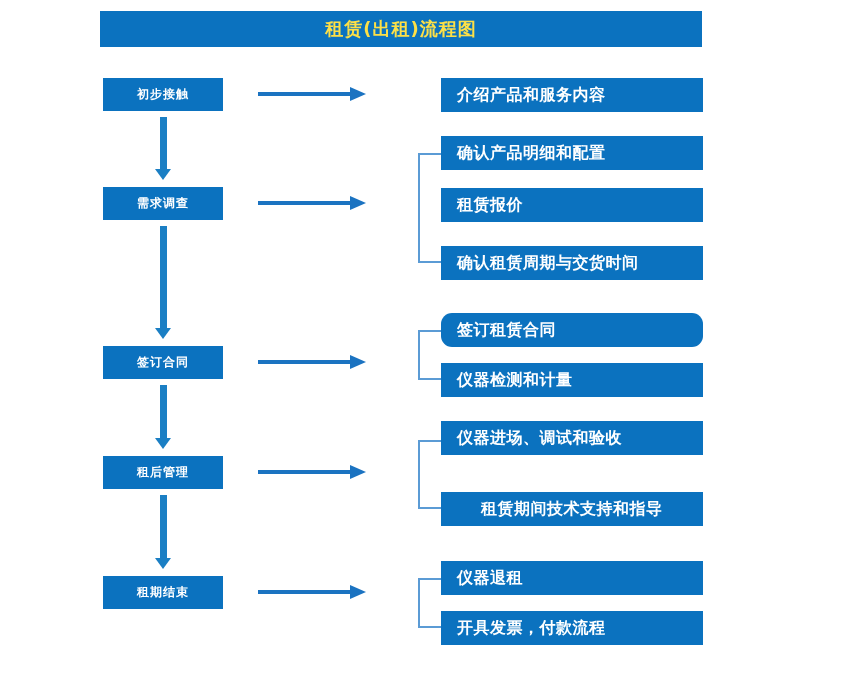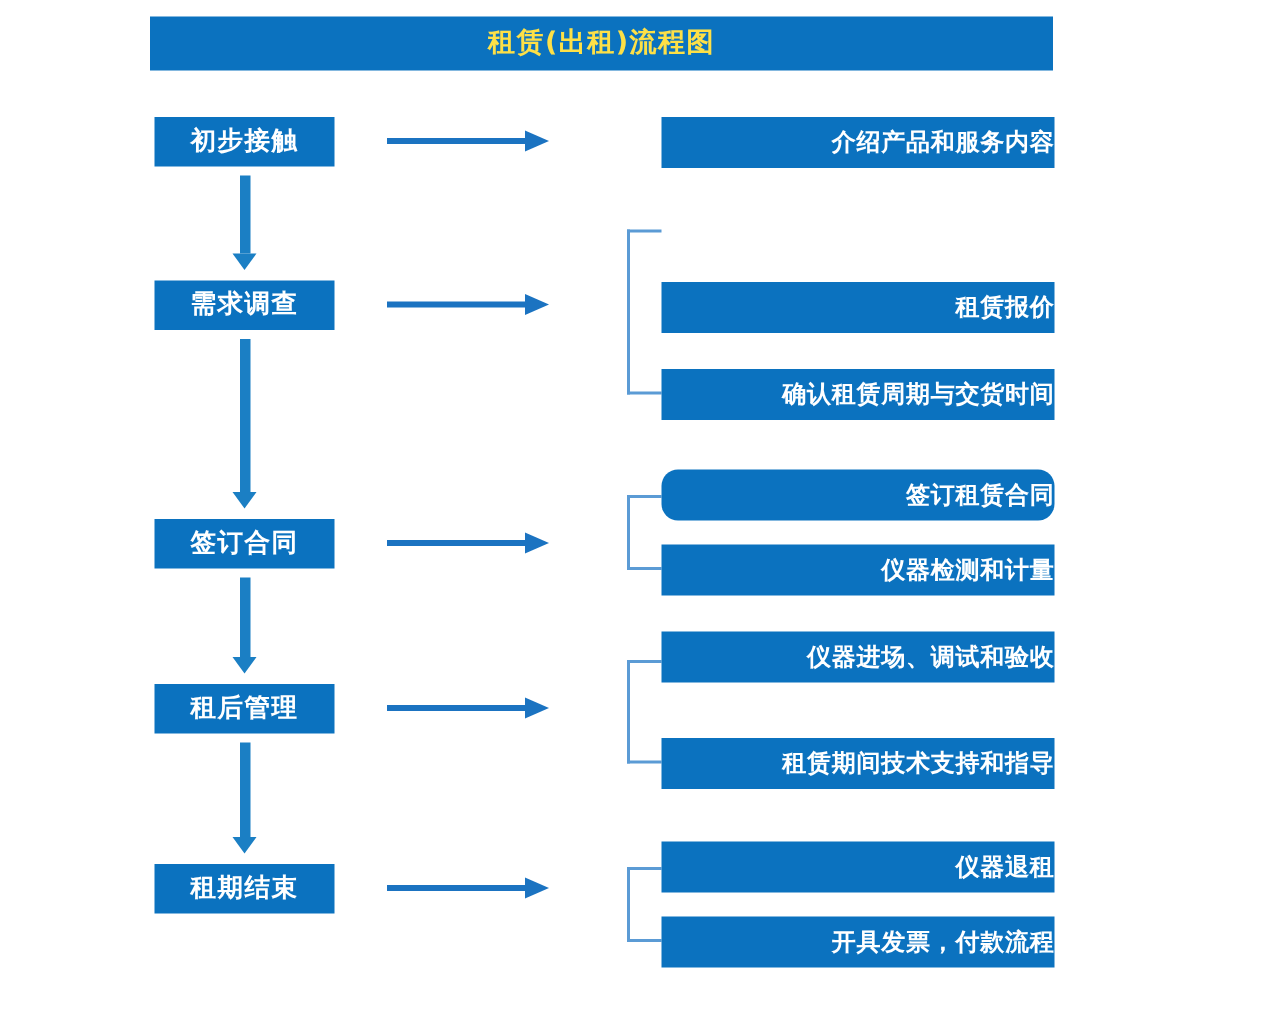--- a/index.html
+++ b/index.html
@@ -48,7 +48,7 @@
     height: 33px;
     background: #0B72BF;
     color: #ffffff;
-    font-size: 17px;
+    font-size: 12px;
     font-weight: bold;
     line-height: 33px;
     text-align: center;

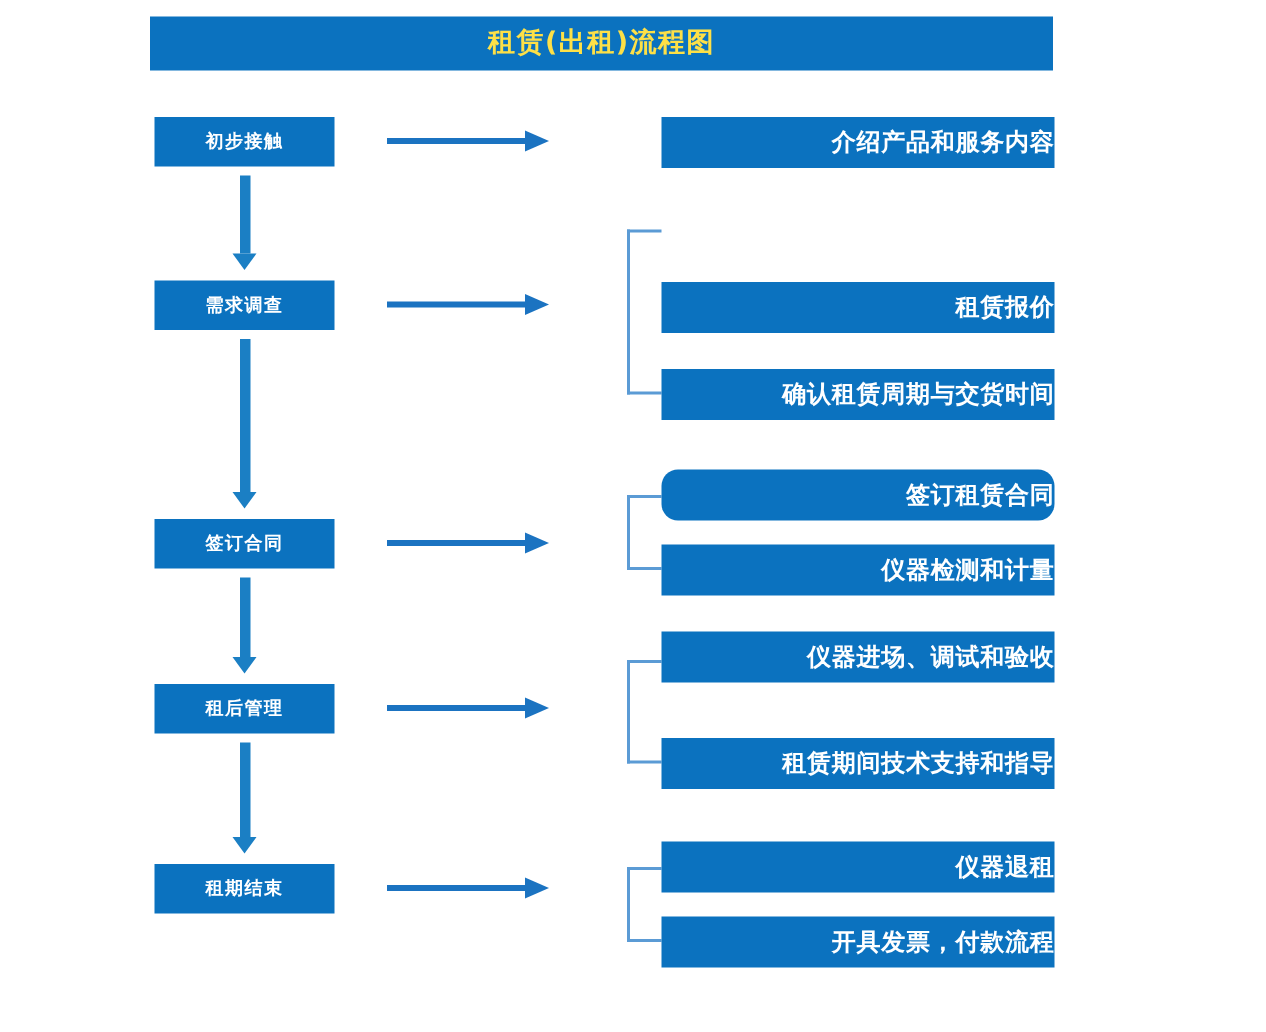--- a/index.html
+++ b/index.html
@@ -67,7 +67,7 @@
     font-size: 16px;
     font-weight: bold;
     line-height: 34px;
-    text-align: right;
+    text-align: left;
     padding-left: 16px;
     box-sizing: border-box;
     letter-spacing: 0.5px;

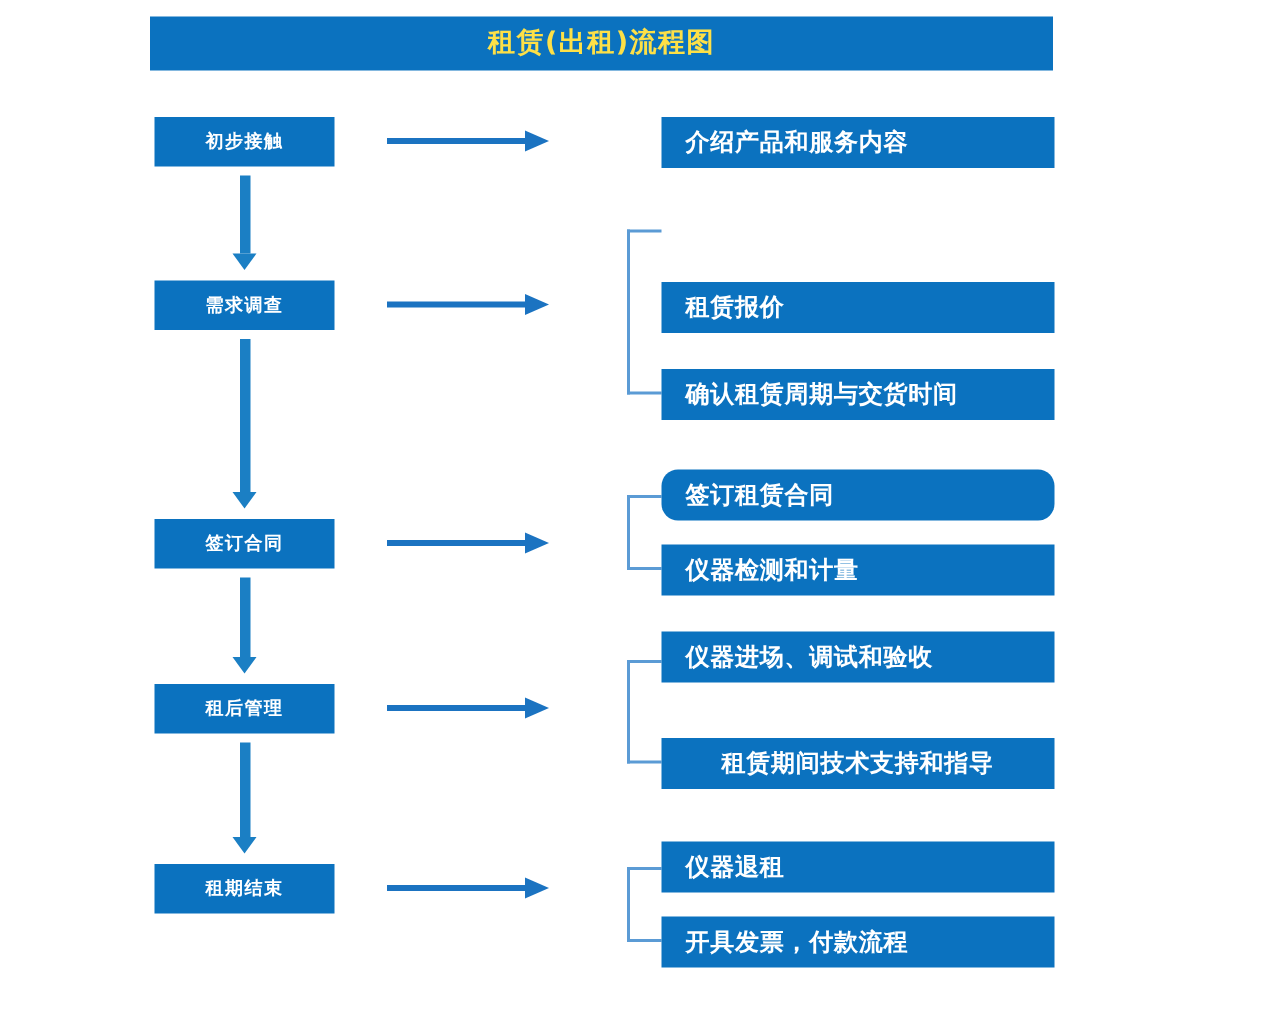--- a/index.html
+++ b/index.html
@@ -236,6 +236,7 @@
 
   <div class="detail-box" style="top:78px;">介绍产品和服务内容</div>
 
+  <div class="detail-box" style="top:136px;">确认产品明细和配置</div>
 
   <div class="detail-box" style="top:188px;">租赁报价</div>
 

